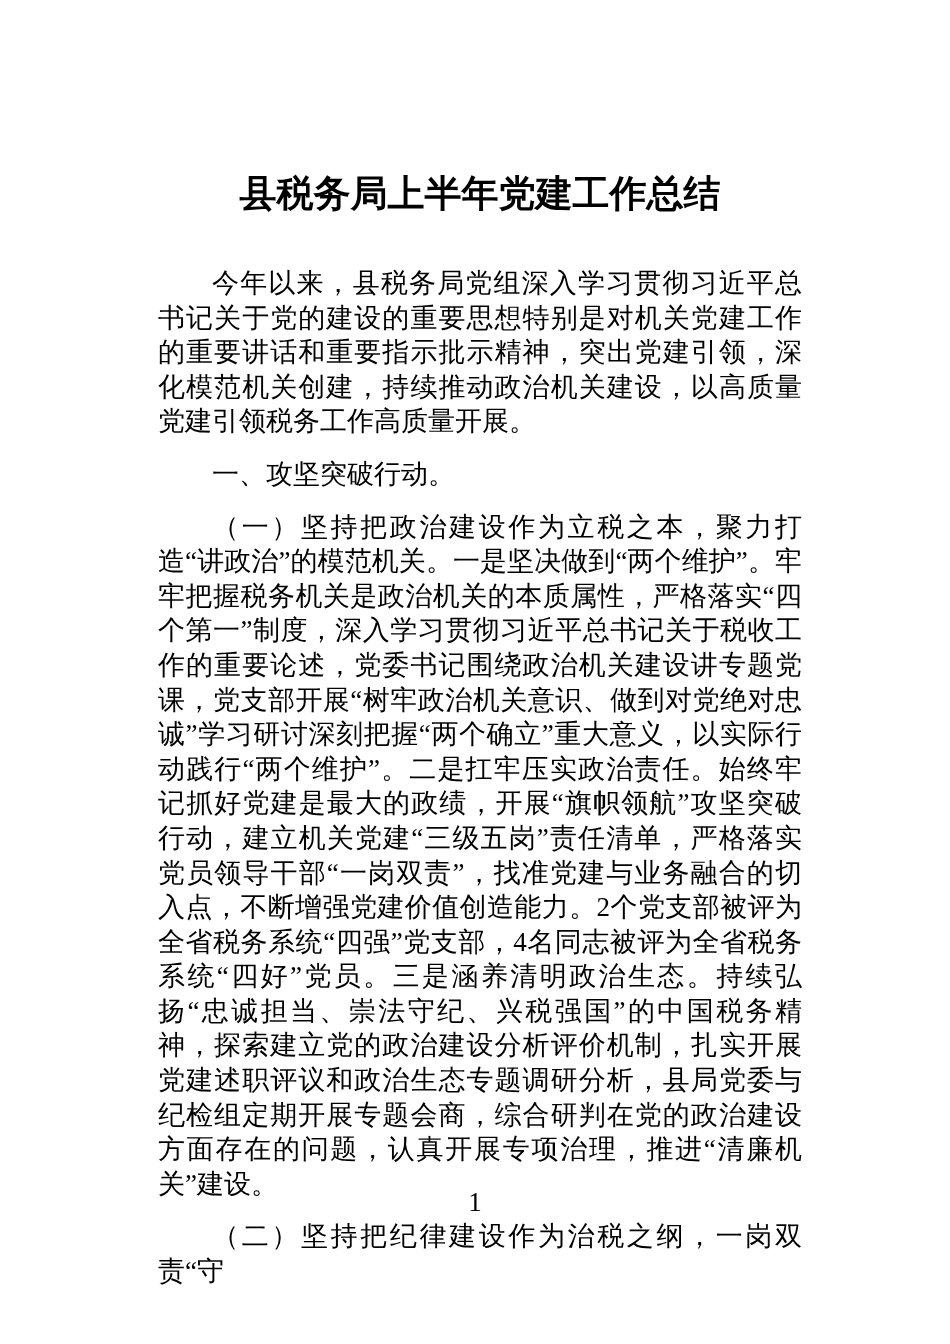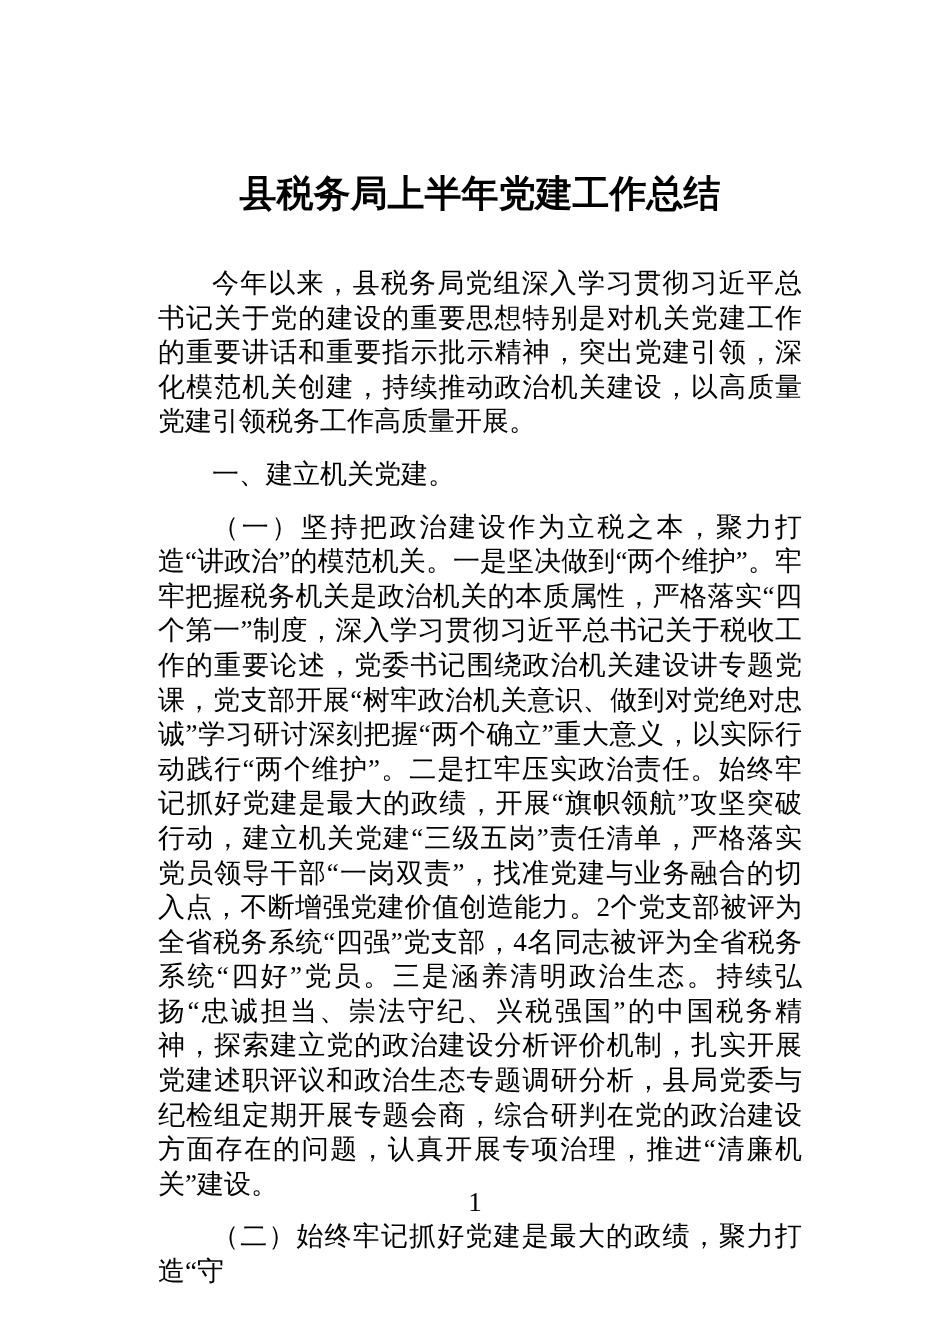--- a/index.html
+++ b/index.html
@@ -56,7 +56,7 @@
 
   <p class="body-par">今年以来，县税务局党组深入学习贯彻习近平总书记关于党的建设的重要思想特别是对机关党建工作的重要讲话和重要指示批示精神，突出党建引领，深化模范机关创建，持续推动政治机关建设，以高质量党建引领税务工作高质量开展。</p>
 
-  <p class="body-par">一、建立机关党建。</p>
+  <p class="body-par">一、攻坚突破行动。</p>
 
   <p class="body-par">（一）坚持把政治建设作为立税之本，聚力打造“讲政治”的模范机关。一是坚决做到“两个维护”。牢牢把握税务机关是政治机关的本质属性，严格落实“四个第一”制度，深入学习贯彻习近平总书记关于税收工作的重要论述，党委书记围绕政治机关建设讲专题党课，党支部开展“树牢政治机关意识、做到对党绝对忠诚”学习研讨深刻把握“两个确立”重大意义，以实际行动践行“两个维护”。二是扛牢压实政治责任。始终牢记抓好党建是最大的政绩，开展“旗帜领航”攻坚突破行动，建立机关党建“三级五岗”责任清单，严格落实党员领导干部“一岗双责”，找准党建与业务融合的切入点，不断增强党建价值创造能力。2个党支部被评为全省税务系统“四强”党支部，4名同志被评为全省税务系统“四好”党员。三是涵养清明政治生态。持续弘扬“忠诚担当、崇法守纪、兴税强国”的中国税务精神，探索建立党的政治建设分析评价机制，扎实开展党建述职评议和政治生态专题调研分析，县局党委与纪检组定期开展专题会商，综合研判在党的政治建设方面存在的问题，认真开展专项治理，推进“清廉机关”建设。</p>
 

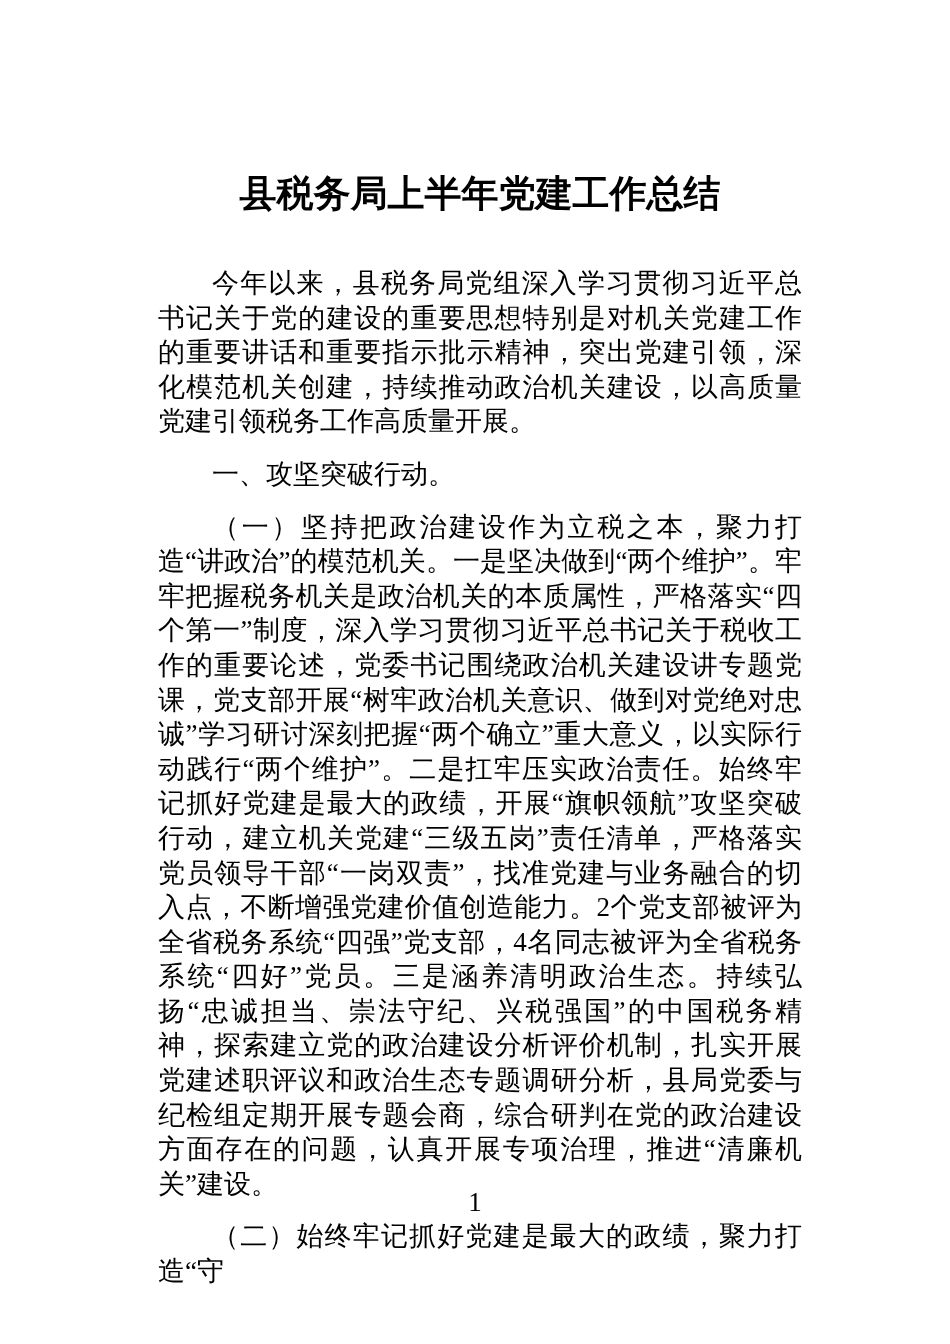--- a/index.html
+++ b/index.html
@@ -60,7 +60,7 @@
 
   <p class="body-par">（一）坚持把政治建设作为立税之本，聚力打造“讲政治”的模范机关。一是坚决做到“两个维护”。牢牢把握税务机关是政治机关的本质属性，严格落实“四个第一”制度，深入学习贯彻习近平总书记关于税收工作的重要论述，党委书记围绕政治机关建设讲专题党课，党支部开展“树牢政治机关意识、做到对党绝对忠诚”学习研讨深刻把握“两个确立”重大意义，以实际行动践行“两个维护”。二是扛牢压实政治责任。始终牢记抓好党建是最大的政绩，开展“旗帜领航”攻坚突破行动，建立机关党建“三级五岗”责任清单，严格落实党员领导干部“一岗双责”，找准党建与业务融合的切入点，不断增强党建价值创造能力。2个党支部被评为全省税务系统“四强”党支部，4名同志被评为全省税务系统“四好”党员。三是涵养清明政治生态。持续弘扬“忠诚担当、崇法守纪、兴税强国”的中国税务精神，探索建立党的政治建设分析评价机制，扎实开展党建述职评议和政治生态专题调研分析，县局党委与纪检组定期开展专题会商，综合研判在党的政治建设方面存在的问题，认真开展专项治理，推进“清廉机关”建设。</p>
 
-  <p class="body-par">（二）始终牢记抓好党建是最大的政绩，聚力打造“守</p>
+  <p class="body-par">（二）坚持把纪律建设作为治税之纲，一岗双责“守</p>
 
   <div class="page-number">1</div>
 </div>

